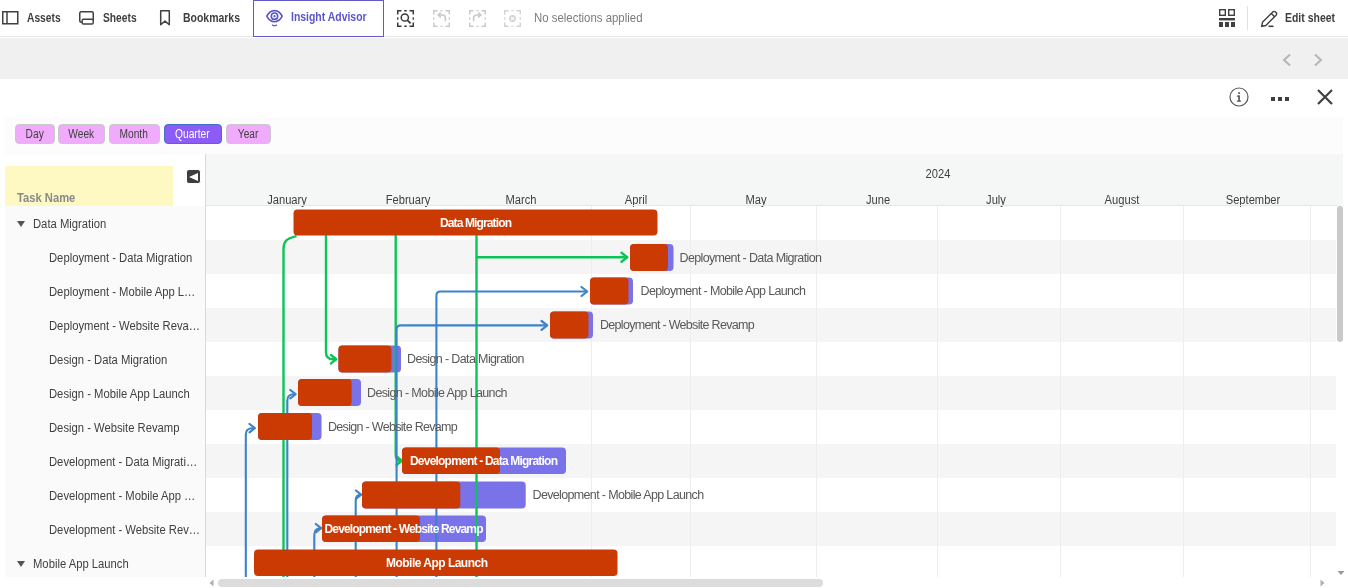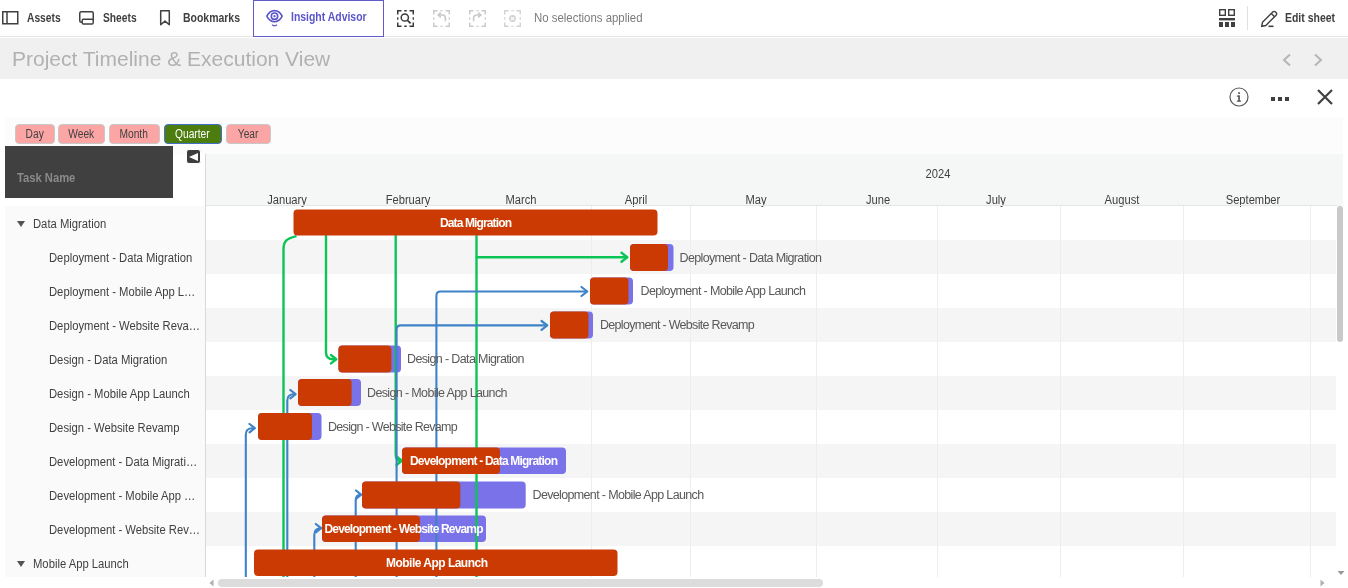--- a/index.html
+++ b/index.html
@@ -149,7 +149,6 @@
 </div>
 
 <div id="titlebar">
-  <div class="t">Project Timeline &amp; Execution View</div>
   <svg class="abs" style="left:1281px;top:15px" width="12" height="14" viewBox="0 0 12 14">
     <path d="M9,1.5 L3,7 L9,12.5" fill="none" stroke="#b5b5b5" stroke-width="2"></path>
   </svg>

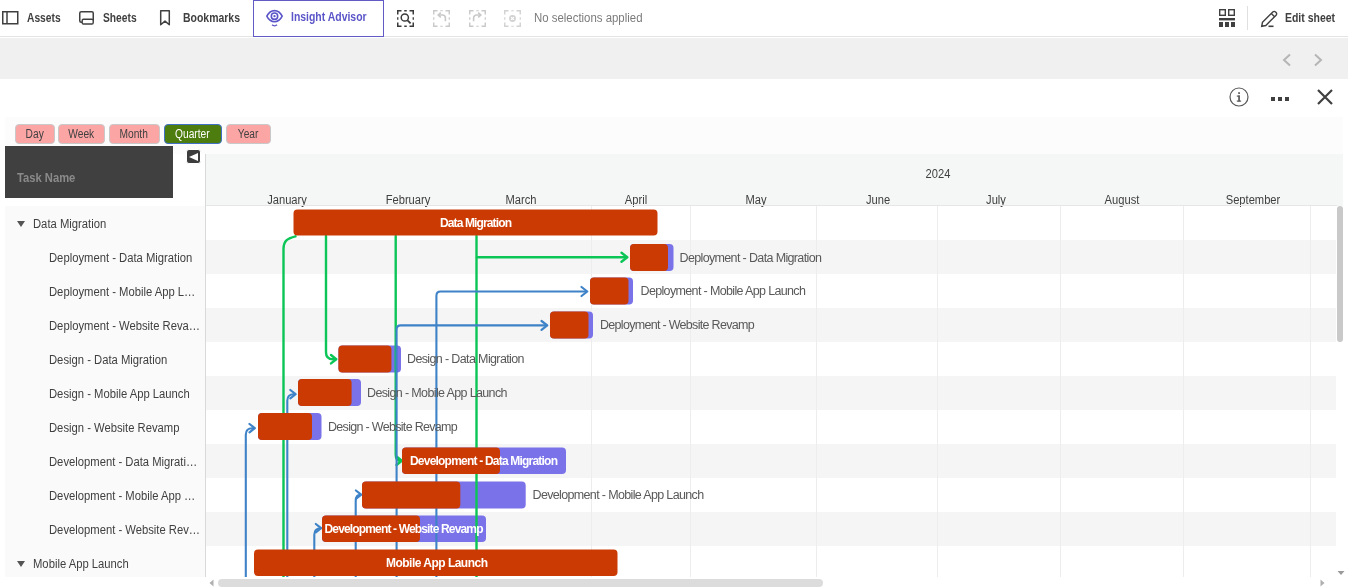--- a/index.html
+++ b/index.html
@@ -29,7 +29,7 @@
 
   
   
-  .rbtn { position:absolute; top:124px; height:20px; background:#fca5a5; border:1px solid #c9c9c9;
+  .rbtn { position:absolute; top:124px; height:20px; background:#f0abfc; border:1px solid #c9c9c9;
     border-radius:4px; font-size:12px; color:#404040; text-align:center; line-height:18px; }
   .rbtn span { display:inline-block; transform:scaleX(0.85); }
   .rbtn.active { background:#4d7c0f; border-color:#4070c8; color:#fff; }

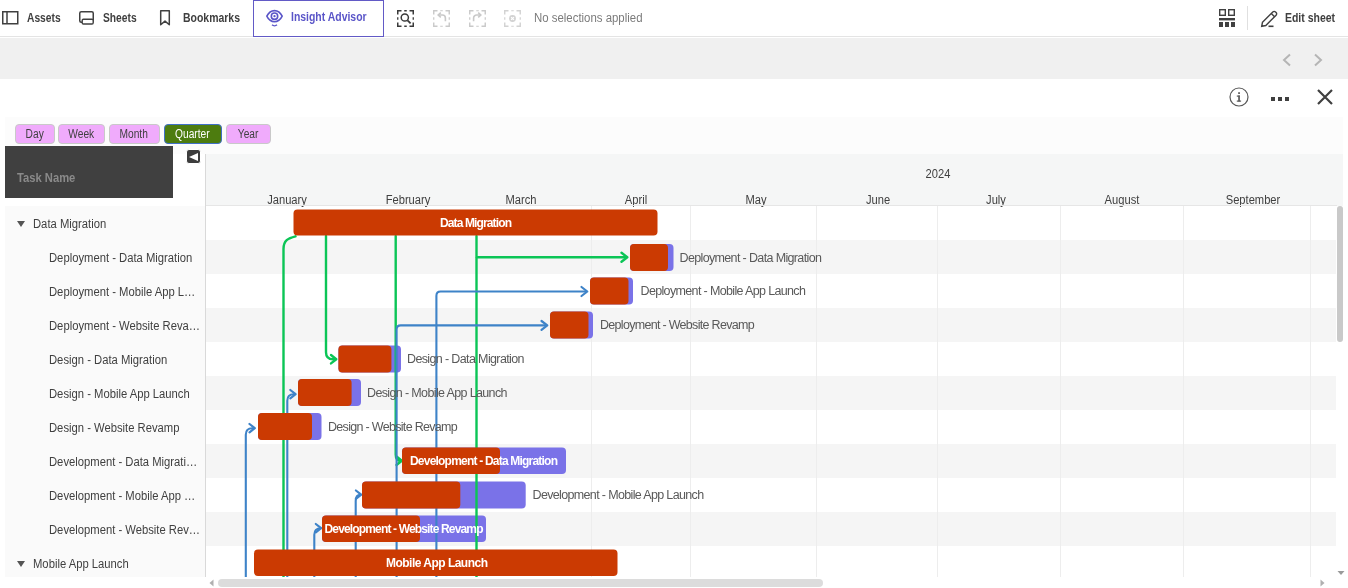--- a/index.html
+++ b/index.html
@@ -32,7 +32,7 @@
   .rbtn { position:absolute; top:124px; height:20px; background:#f0abfc; border:1px solid #c9c9c9;
     border-radius:4px; font-size:12px; color:#404040; text-align:center; line-height:18px; }
   .rbtn span { display:inline-block; transform:scaleX(0.85); }
-  .rbtn.active { background:#4d7c0f; border-color:#4070c8; color:#fff; }
+  .rbtn.active { background:#8b5cf6; border-color:#4070c8; color:#fff; }
 
   
   #phead { position:absolute; left:5px; top:146px; width:168px; height:52px; background:#404040; }

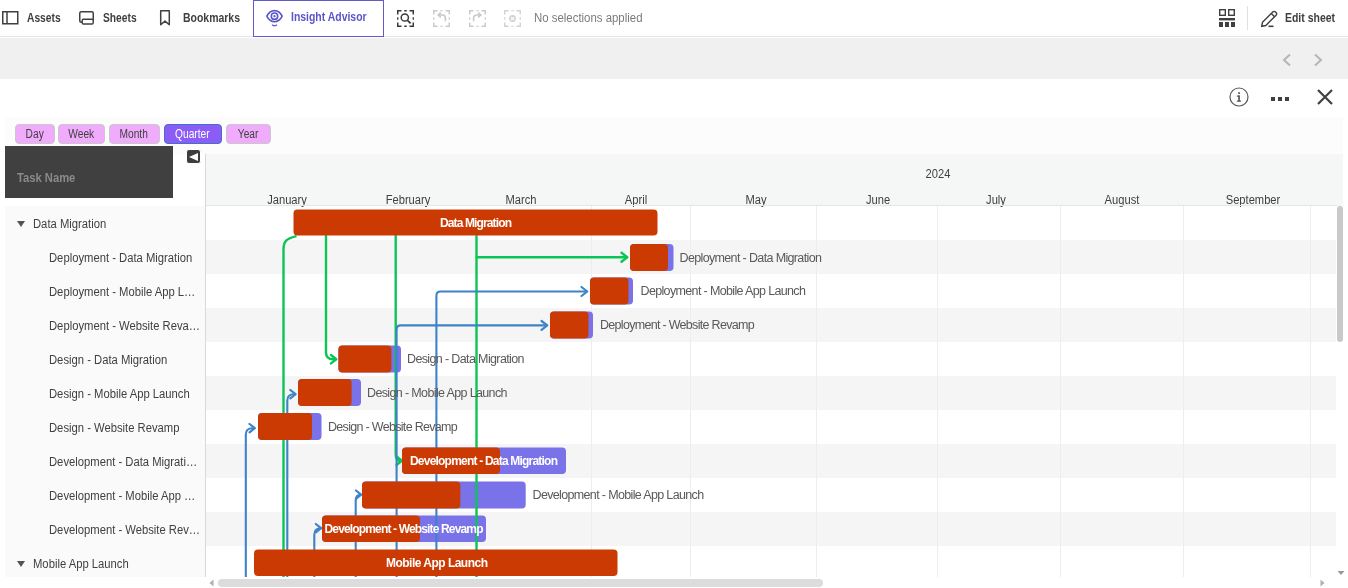--- a/index.html
+++ b/index.html
@@ -35,7 +35,7 @@
   .rbtn.active { background:#8b5cf6; border-color:#4070c8; color:#fff; }
 
   
-  #phead { position:absolute; left:5px; top:146px; width:168px; height:52px; background:#404040; }
+  #phead { position:absolute; left:5px; top:166px; width:168px; height:52px; background:#fef9c3; }
   #phead .tn { position:absolute; left:12px; top:24px; font-size:13.5px; font-weight:700; color:#8a8a8a;
     transform-origin:left center; transform:scaleX(0.83); }
   #collapse { position:absolute; left:181px; top:3px; width:15px; height:15px; background:#3d3d3d;

